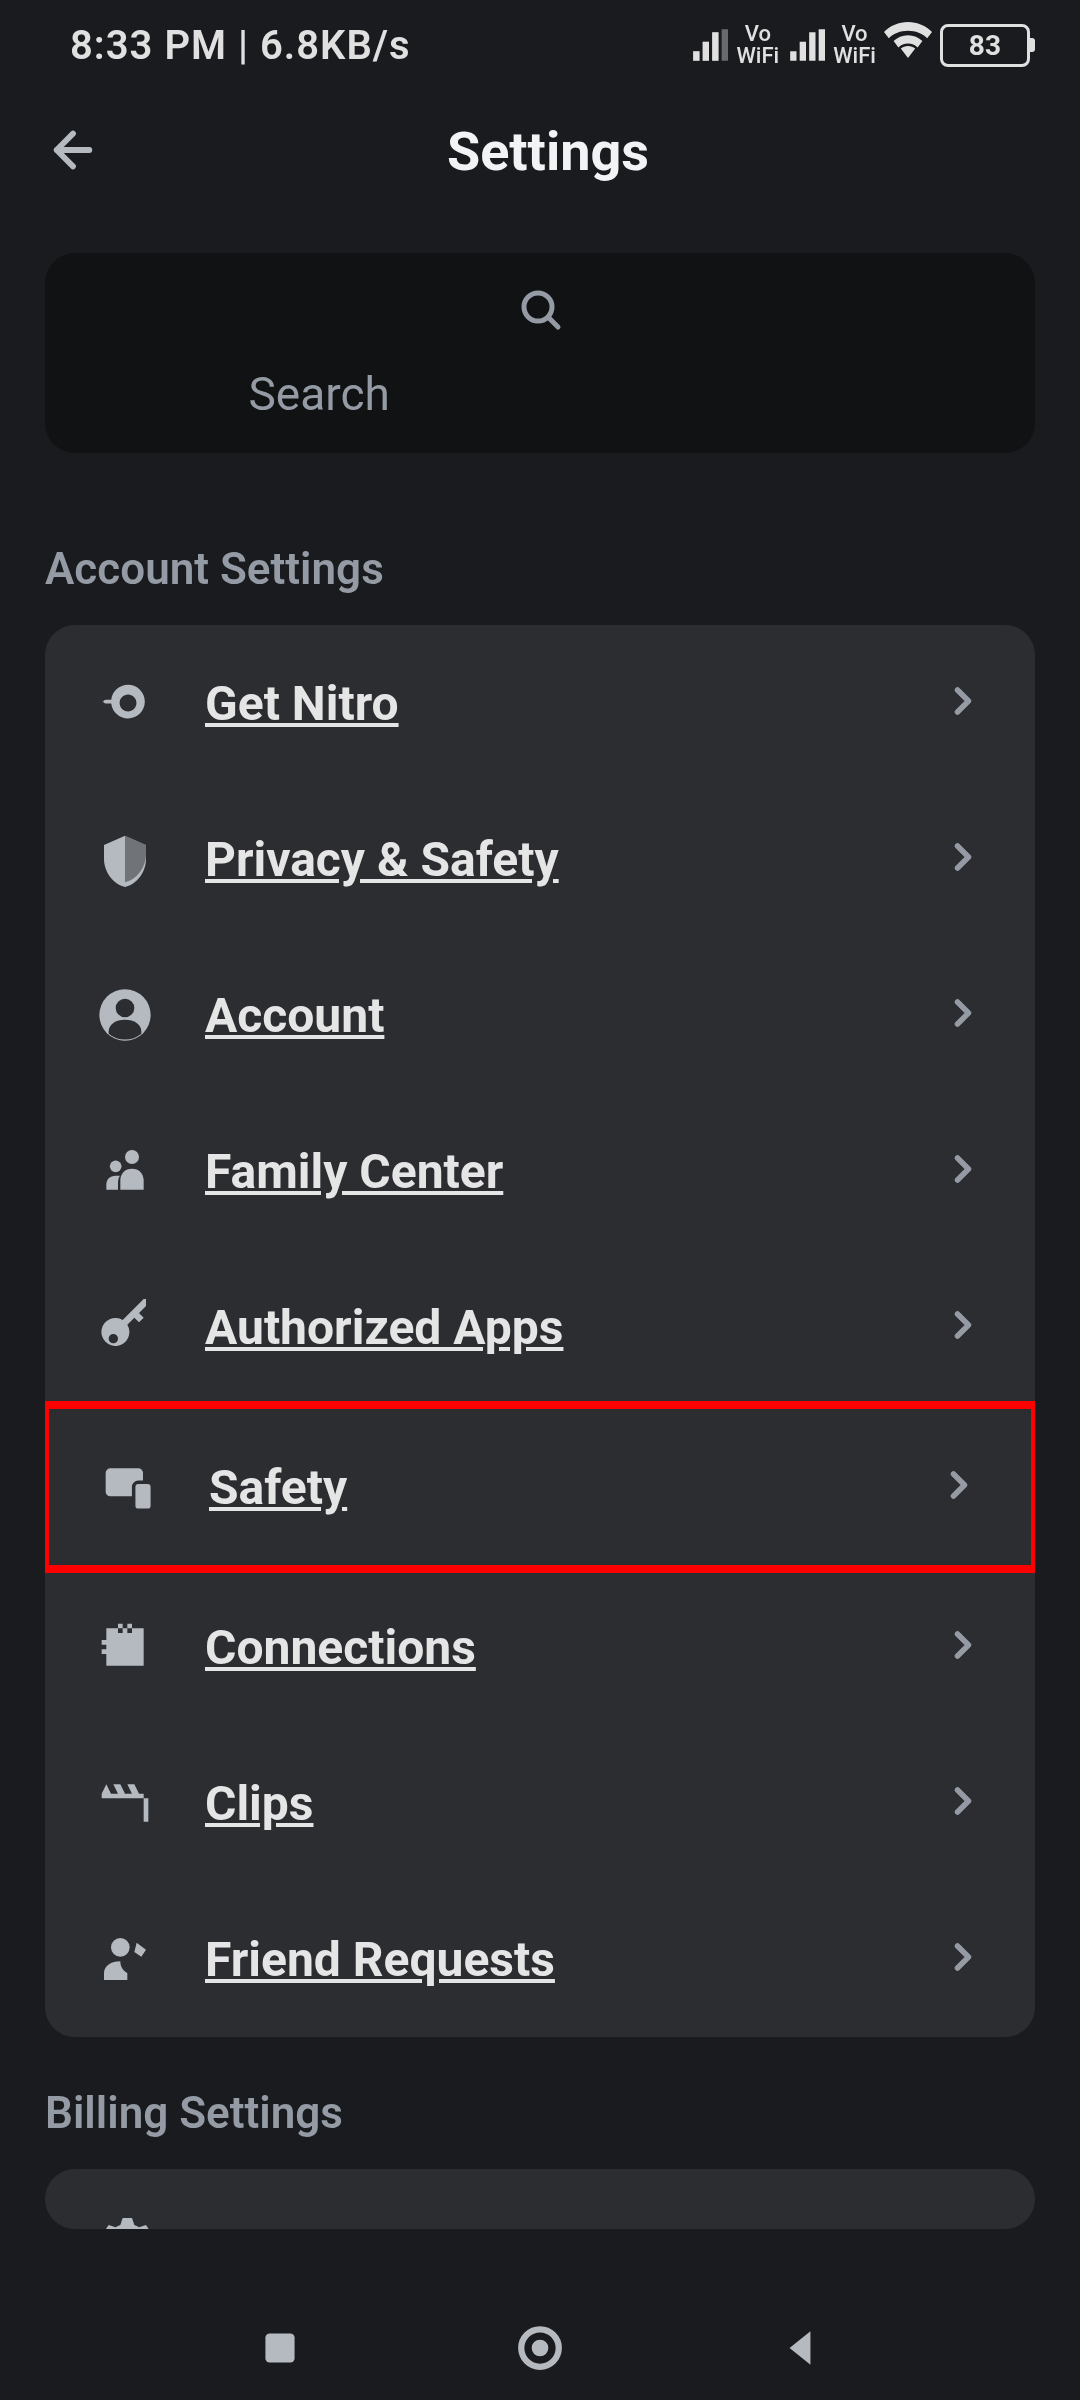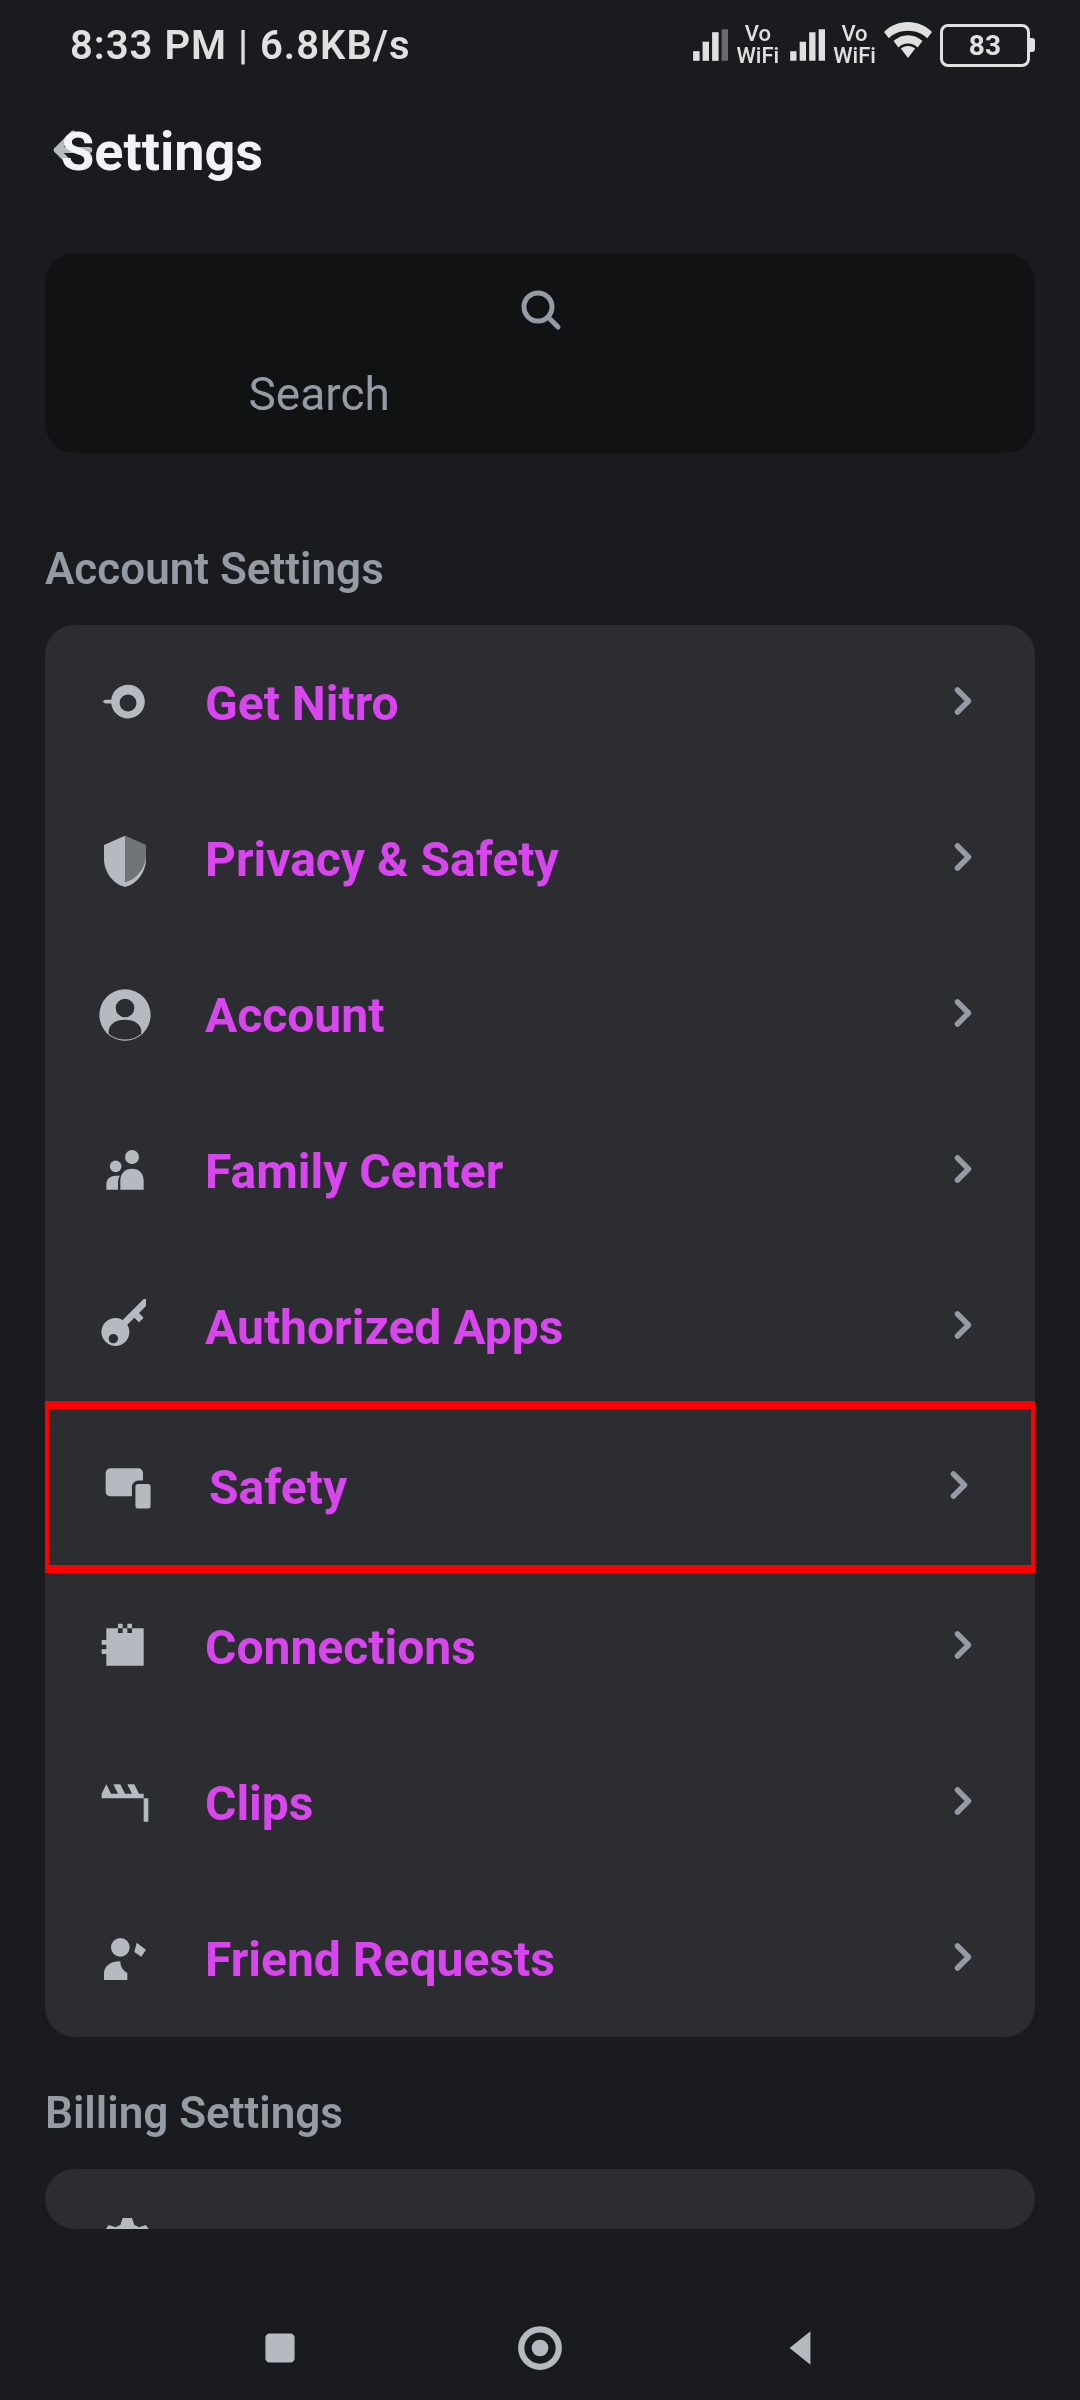--- a/index.html
+++ b/index.html
@@ -83,7 +83,7 @@
     }
     .header-title {
       flex: 1;
-      text-align: left;
+      text-align: center;
       font-size: 54px;
       font-weight: 700;
       color: #f2f3f5;

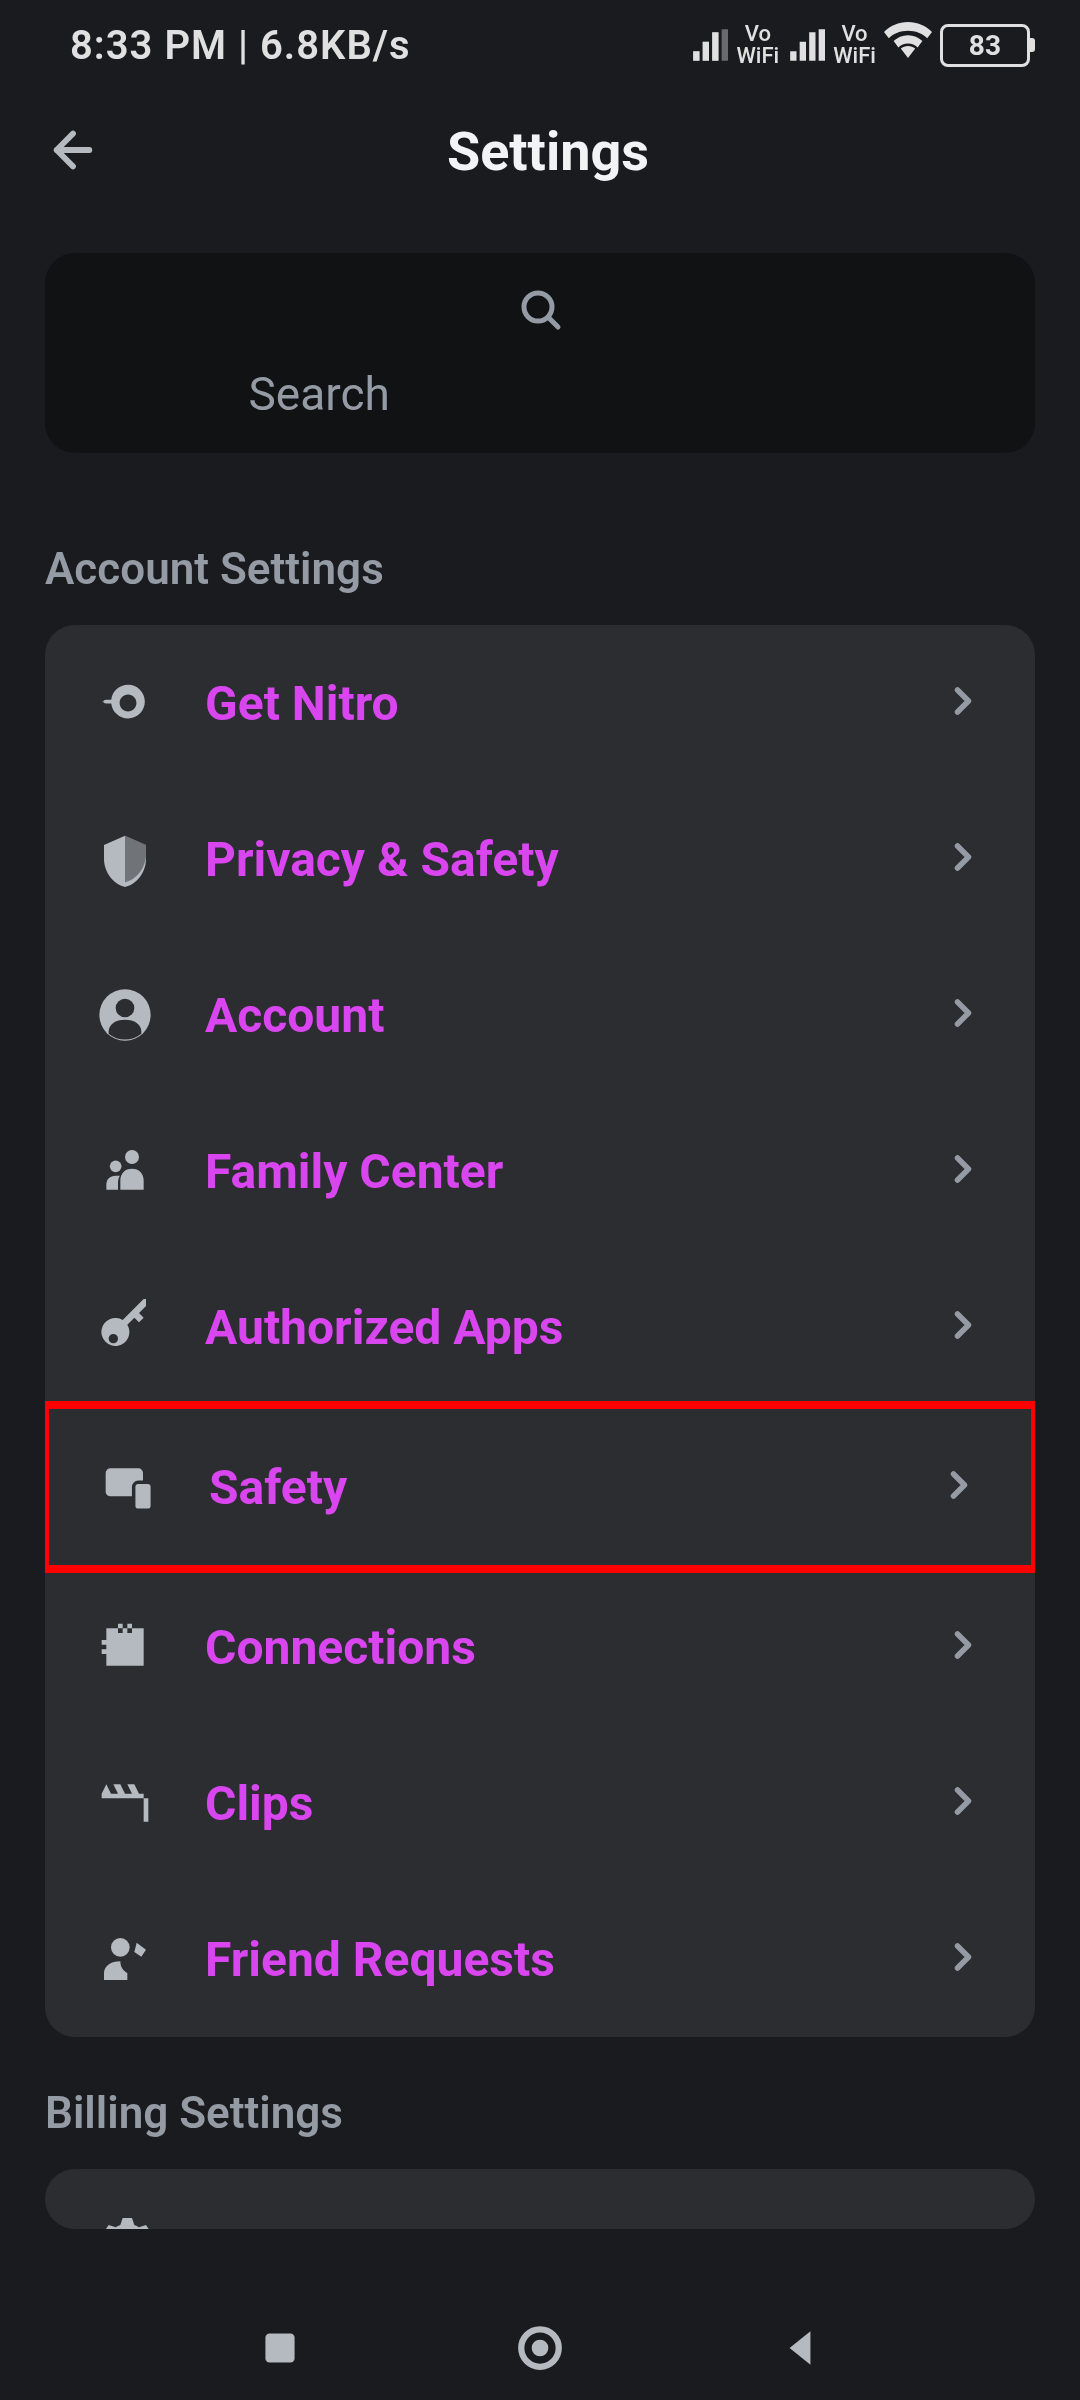--- a/index.html
+++ b/index.html
@@ -155,7 +155,8 @@
       flex: 1;
       font-size: 48px;
       font-weight: 700;
-      color: #d946ef;
+      color: #e5e5e5;
+      text-decoration: underline;
     }
     .chevron {
       color: #949ba4;

